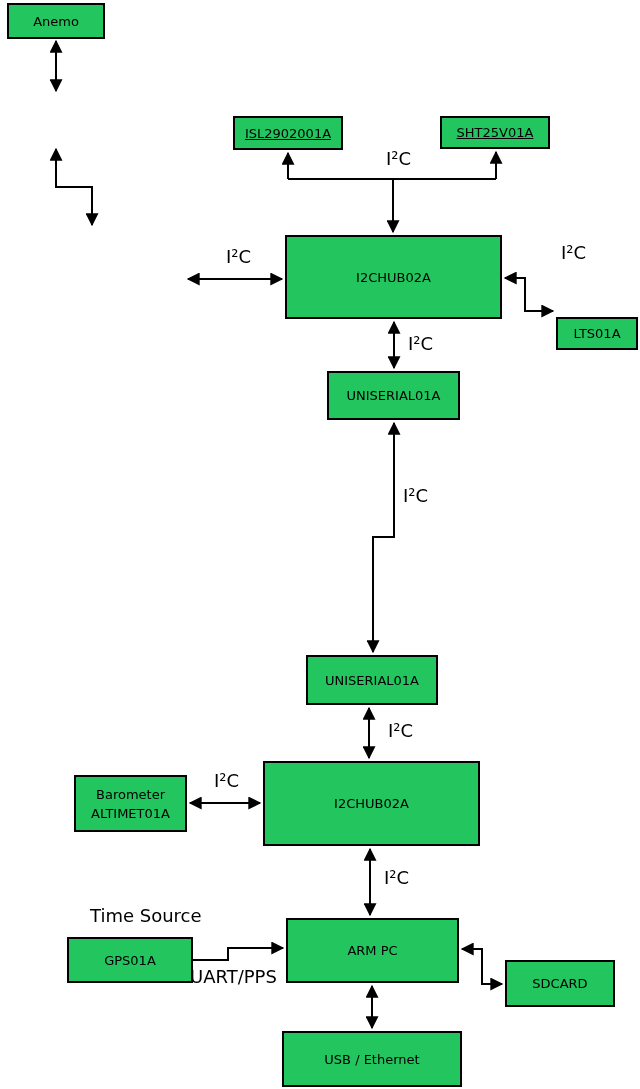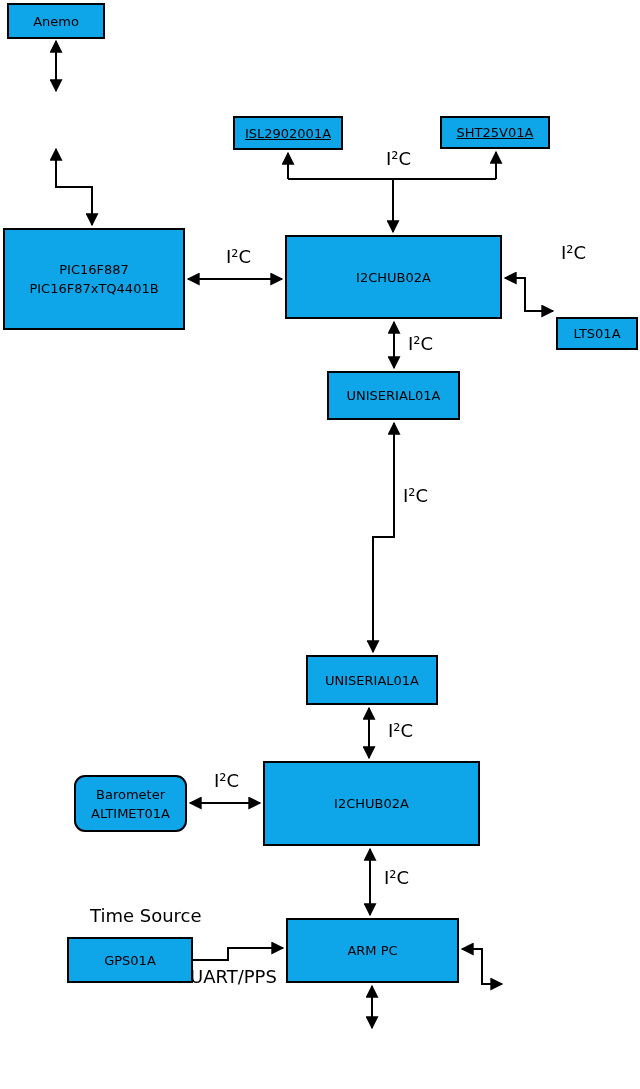--- a/index.html
+++ b/index.html
@@ -27,7 +27,7 @@
     position: absolute;
     box-sizing: border-box;
     border: 2px solid #000000;
-    background: #0ea5e9;
+    background: #22c55e;
     display: flex;
     align-items: center;
     justify-content: center;

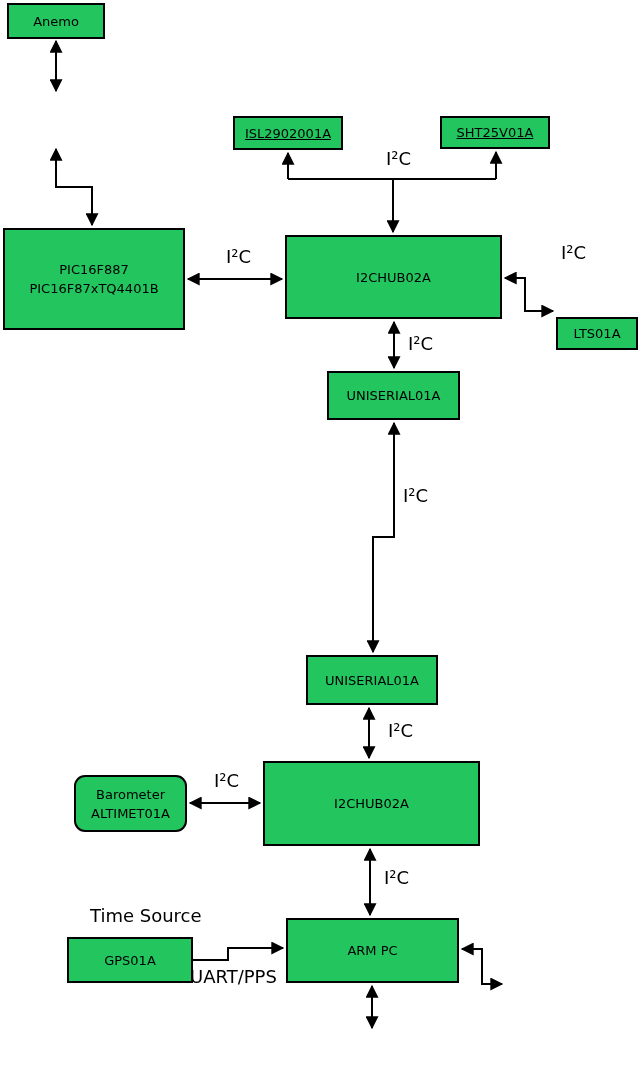--- a/index.html
+++ b/index.html
@@ -77,8 +77,6 @@
   <div class="node" style="left:7px; top:3px; width:98px; height:36px;">Anemo</div>
 
 
-  <div class="node" style="left:3px; top:228px; width:182px; height:102px;">PIC16F887
-PIC16F87xTQ4401B</div>
 
   <div class="node" style="left:233px; top:116px; width:110px; height:34px;text-decoration:underline;">ISL2902001A</div>
 

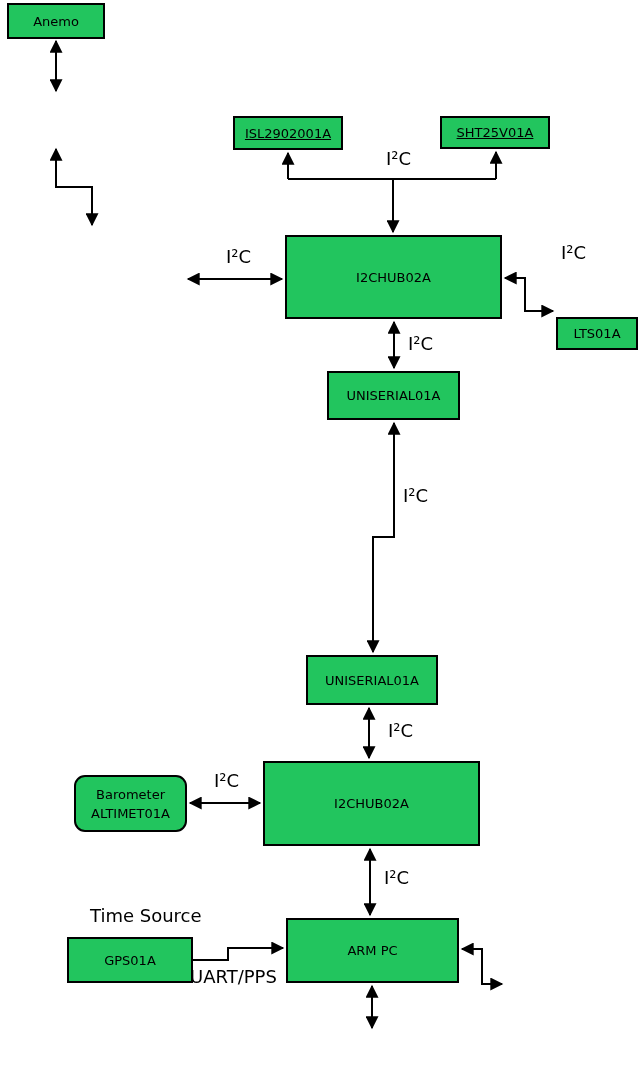--- a/index.html
+++ b/index.html
@@ -92,7 +92,7 @@
 
   <div class="node" style="left:263px; top:761px; width:217px; height:85px;">I2CHUB02A</div>
 
-  <div class="node" style="left:74px; top:775px; width:113px; height:57px;border-radius:11px;">Barometer
+  <div class="node" style="left:74px; top:775px; width:113px; height:57px;">Barometer
 ALTIMET01A</div>
 
   <div class="node" style="left:67px; top:937px; width:126px; height:46px;">GPS01A</div>

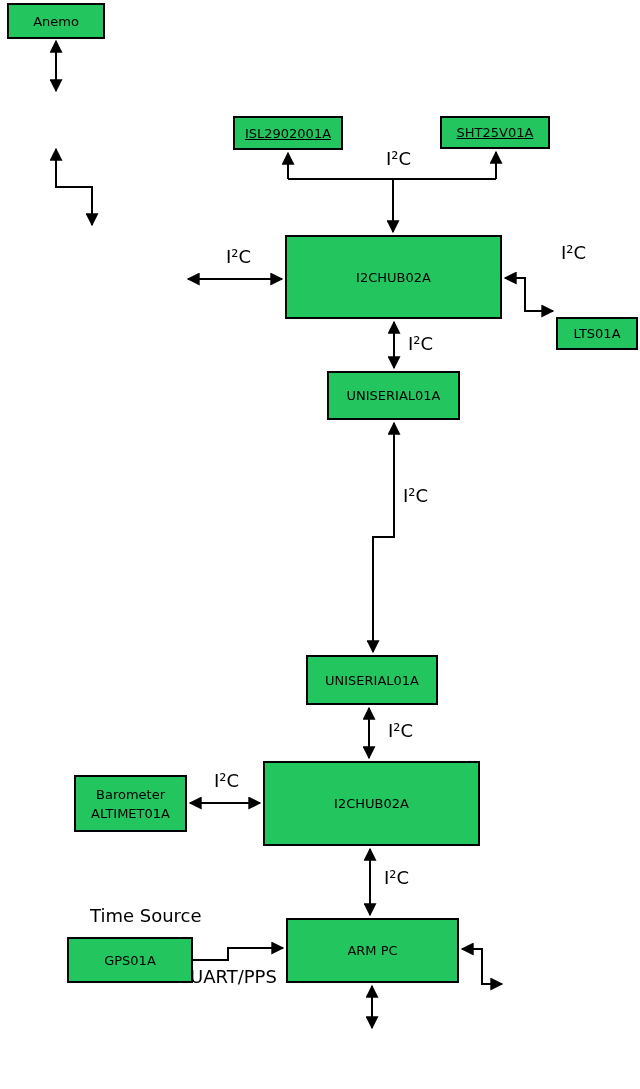--- a/index.html
+++ b/index.html
@@ -99,6 +99,7 @@
 
   <div class="node" style="left:286px; top:918px; width:173px; height:65px;">ARM PC</div>
 
+  <div class="node" style="left:505px; top:960px; width:110px; height:47px;">SDCARD</div>
 
 
   <div class="edge-label" style="left:386px; top:152px;">I²C</div>

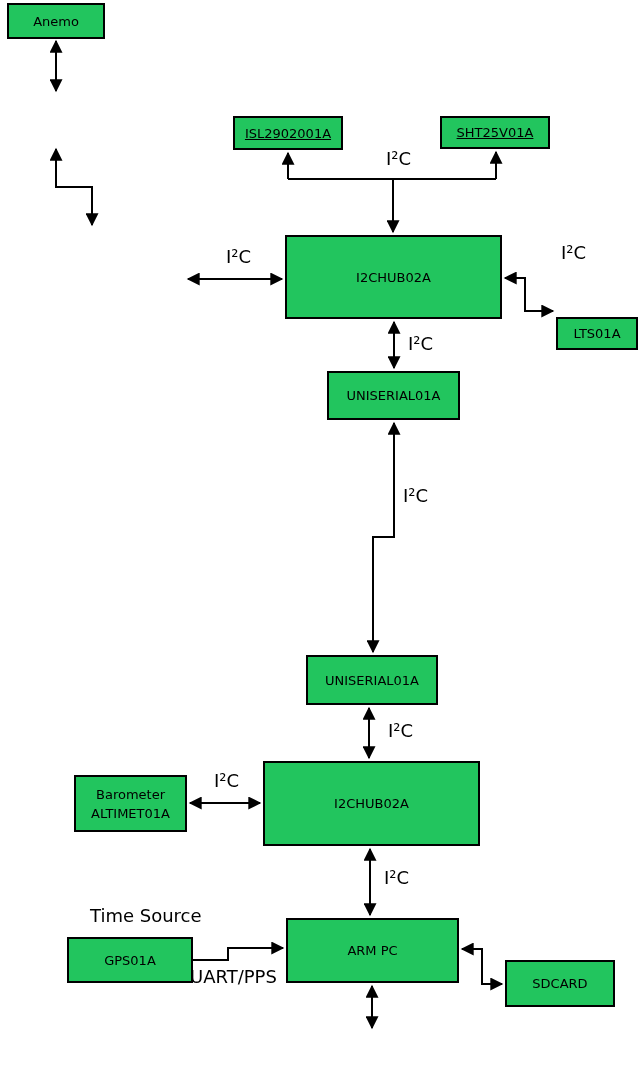--- a/index.html
+++ b/index.html
@@ -101,6 +101,7 @@
 
   <div class="node" style="left:505px; top:960px; width:110px; height:47px;">SDCARD</div>
 
+  <div class="node" style="left:282px; top:1031px; width:180px; height:56px;">USB / Ethernet</div>
 
   <div class="edge-label" style="left:386px; top:152px;">I²C</div>
 

